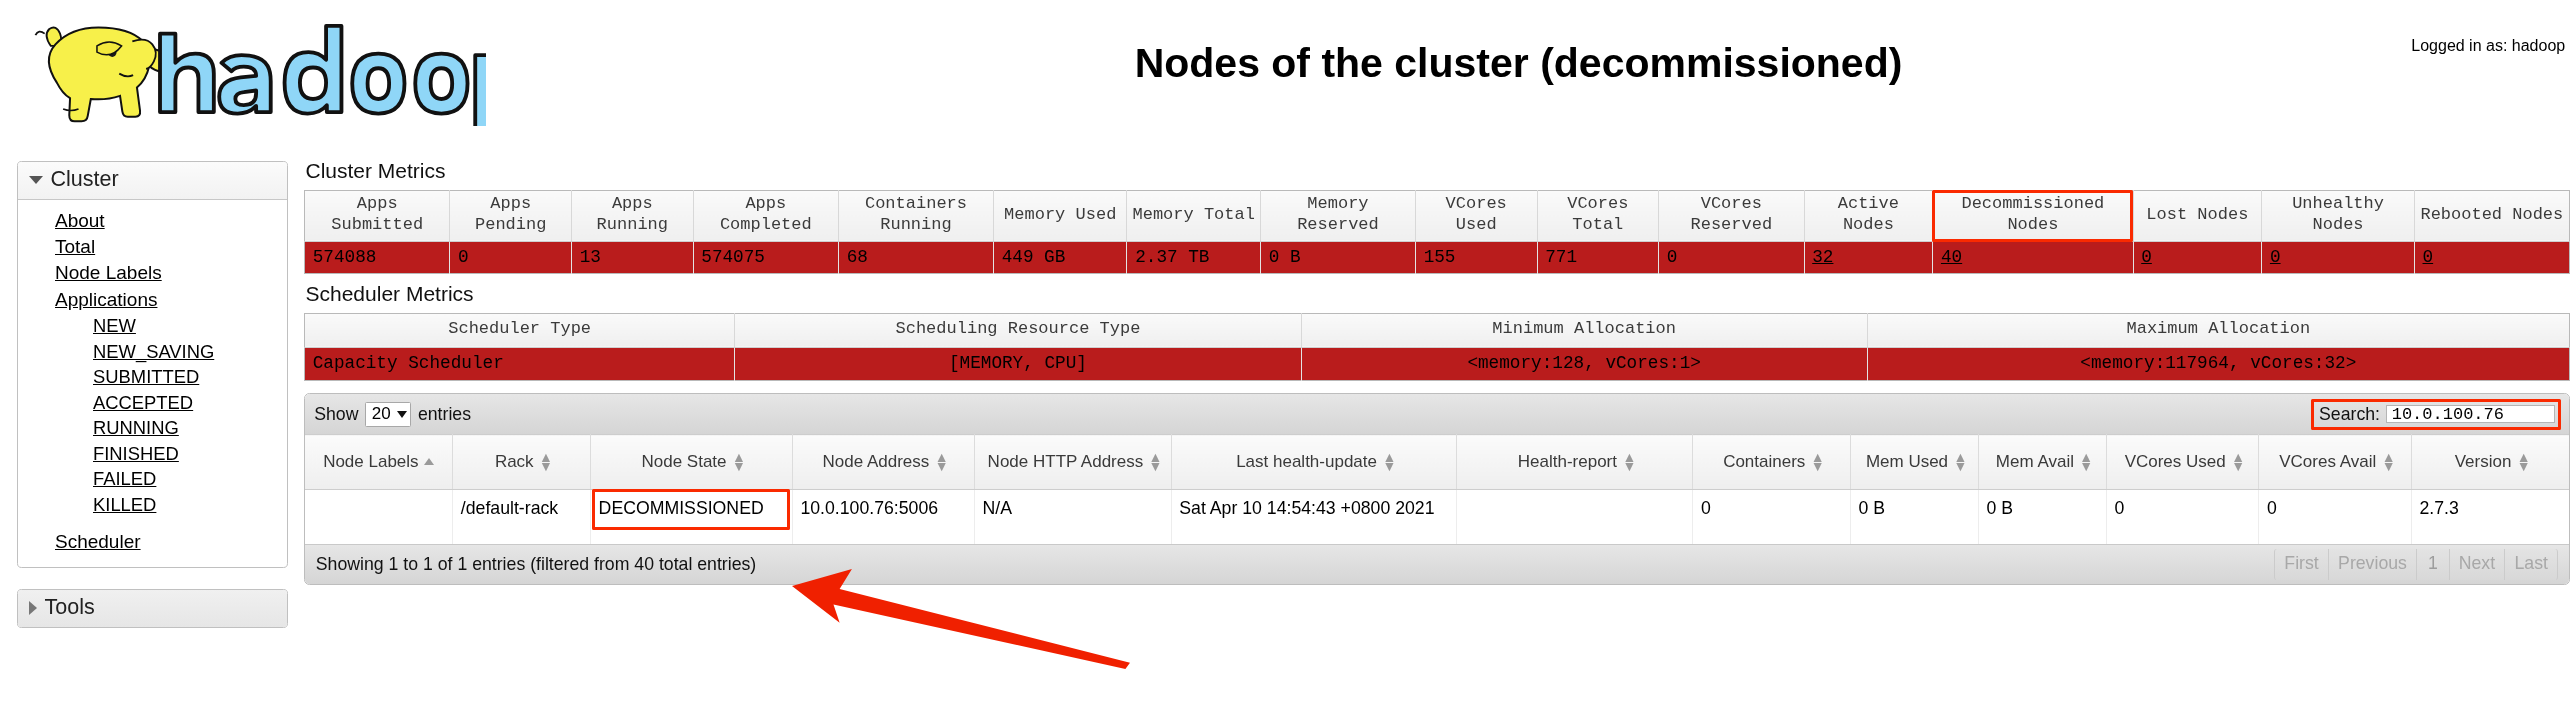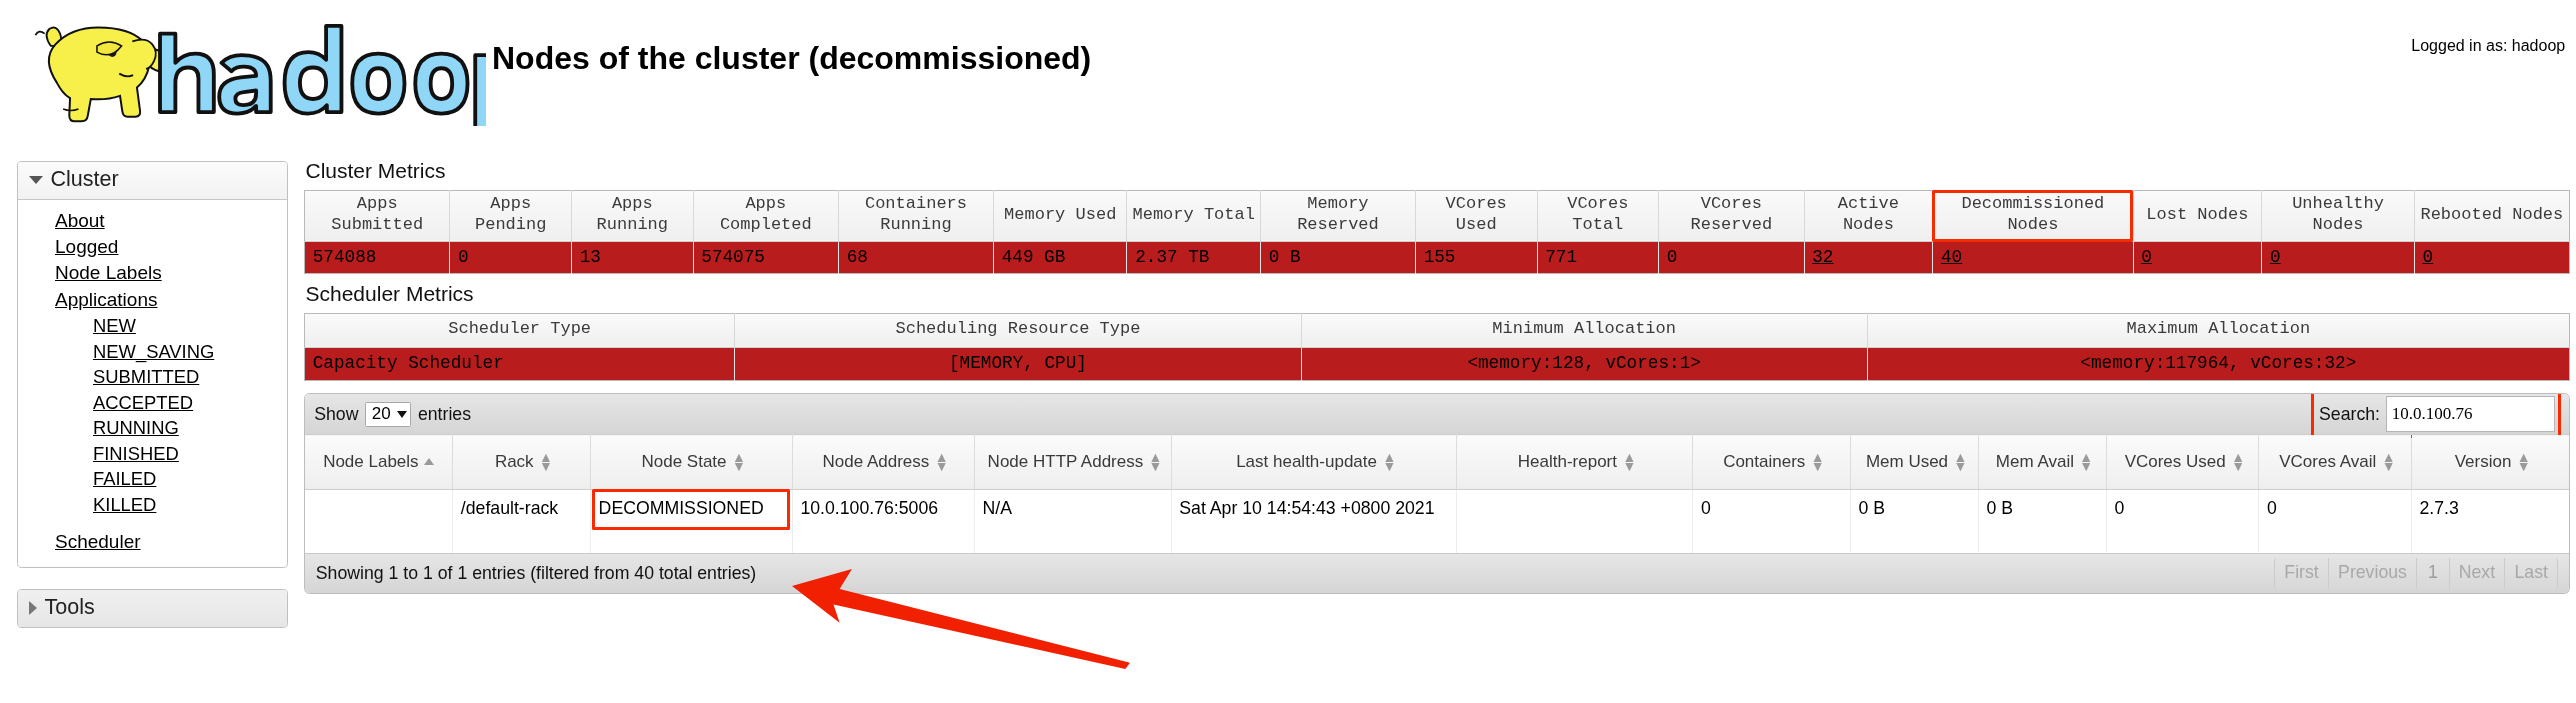--- a/index.html
+++ b/index.html
@@ -33,7 +33,8 @@
     left: 492px;
     right: 31px;
     top: 40px;
-    font-size: 32px;
+    text-align: center;
+    font-size: 41px;
     font-weight: bold;
     color: #000;
     letter-spacing: 0px;

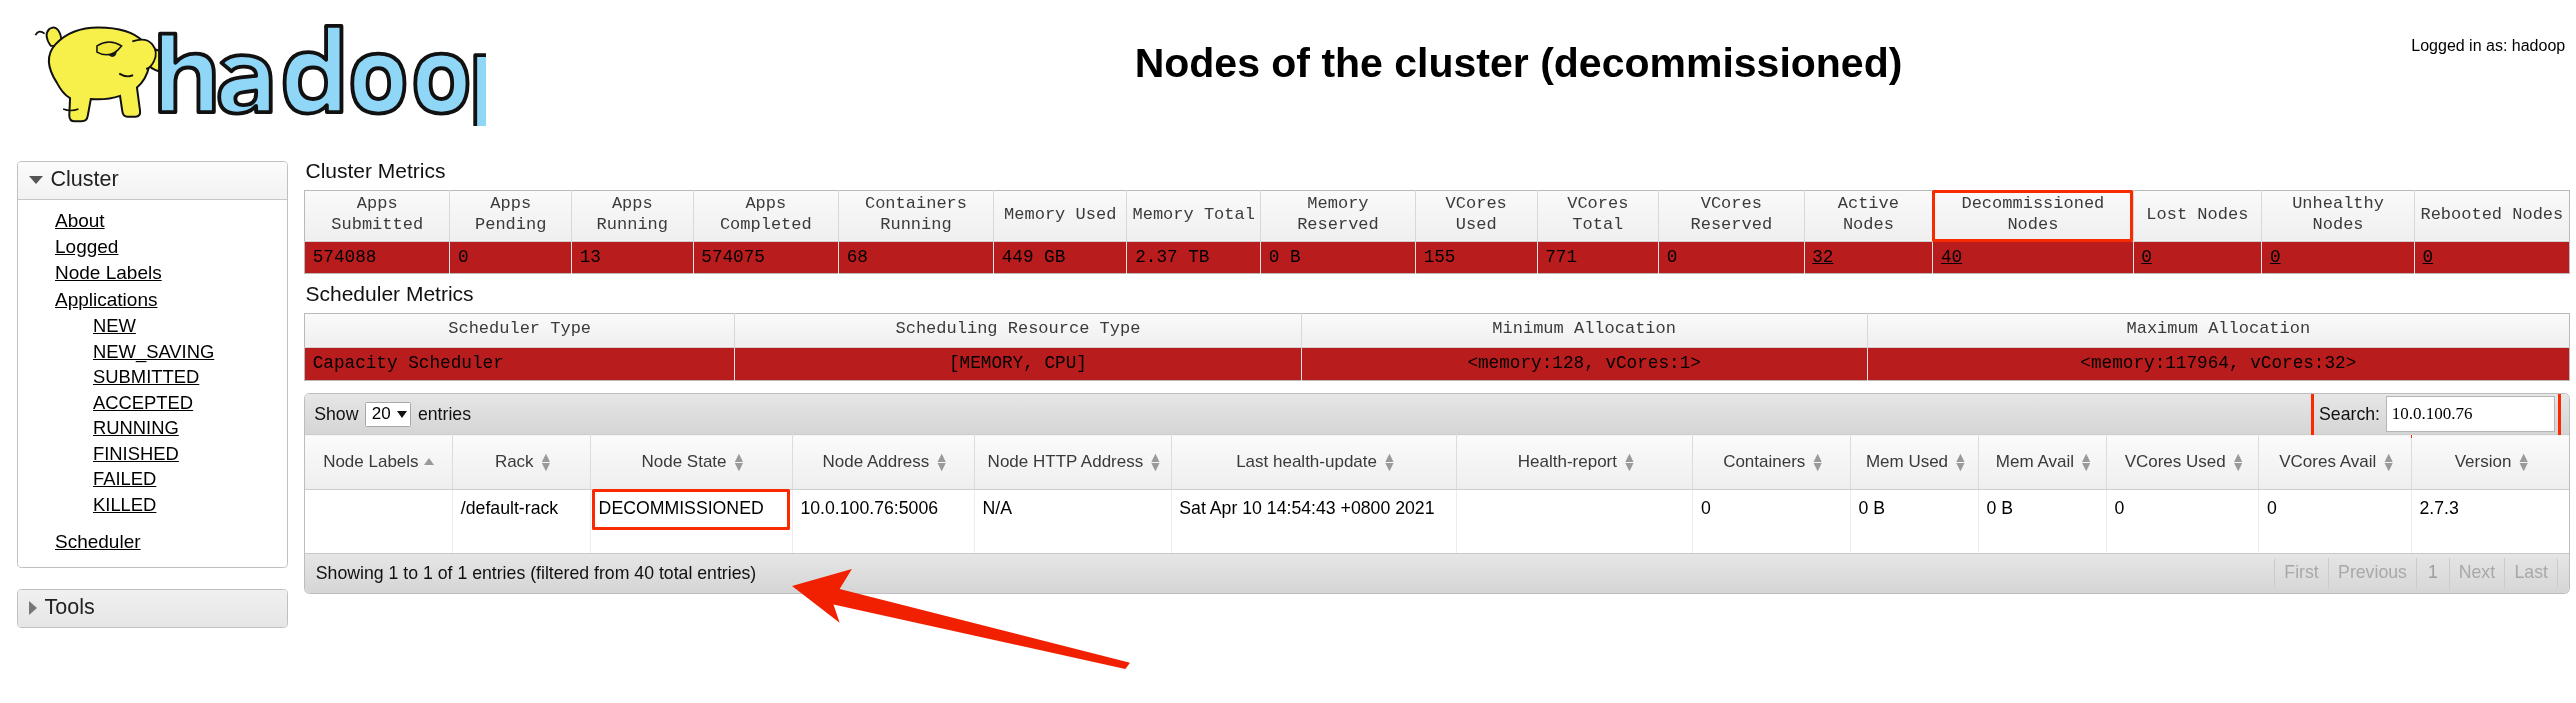--- a/index.html
+++ b/index.html
@@ -302,7 +302,7 @@
     </div>
     <div class="nav-body">
       <a class="nav-link">About</a>
-      <a class="nav-link">Logged</a>
+      <a class="nav-link">Total</a>
       <a class="nav-link">Node Labels</a>
       <a class="nav-link">Applications</a>
       <a class="nav-link sub">NEW</a>

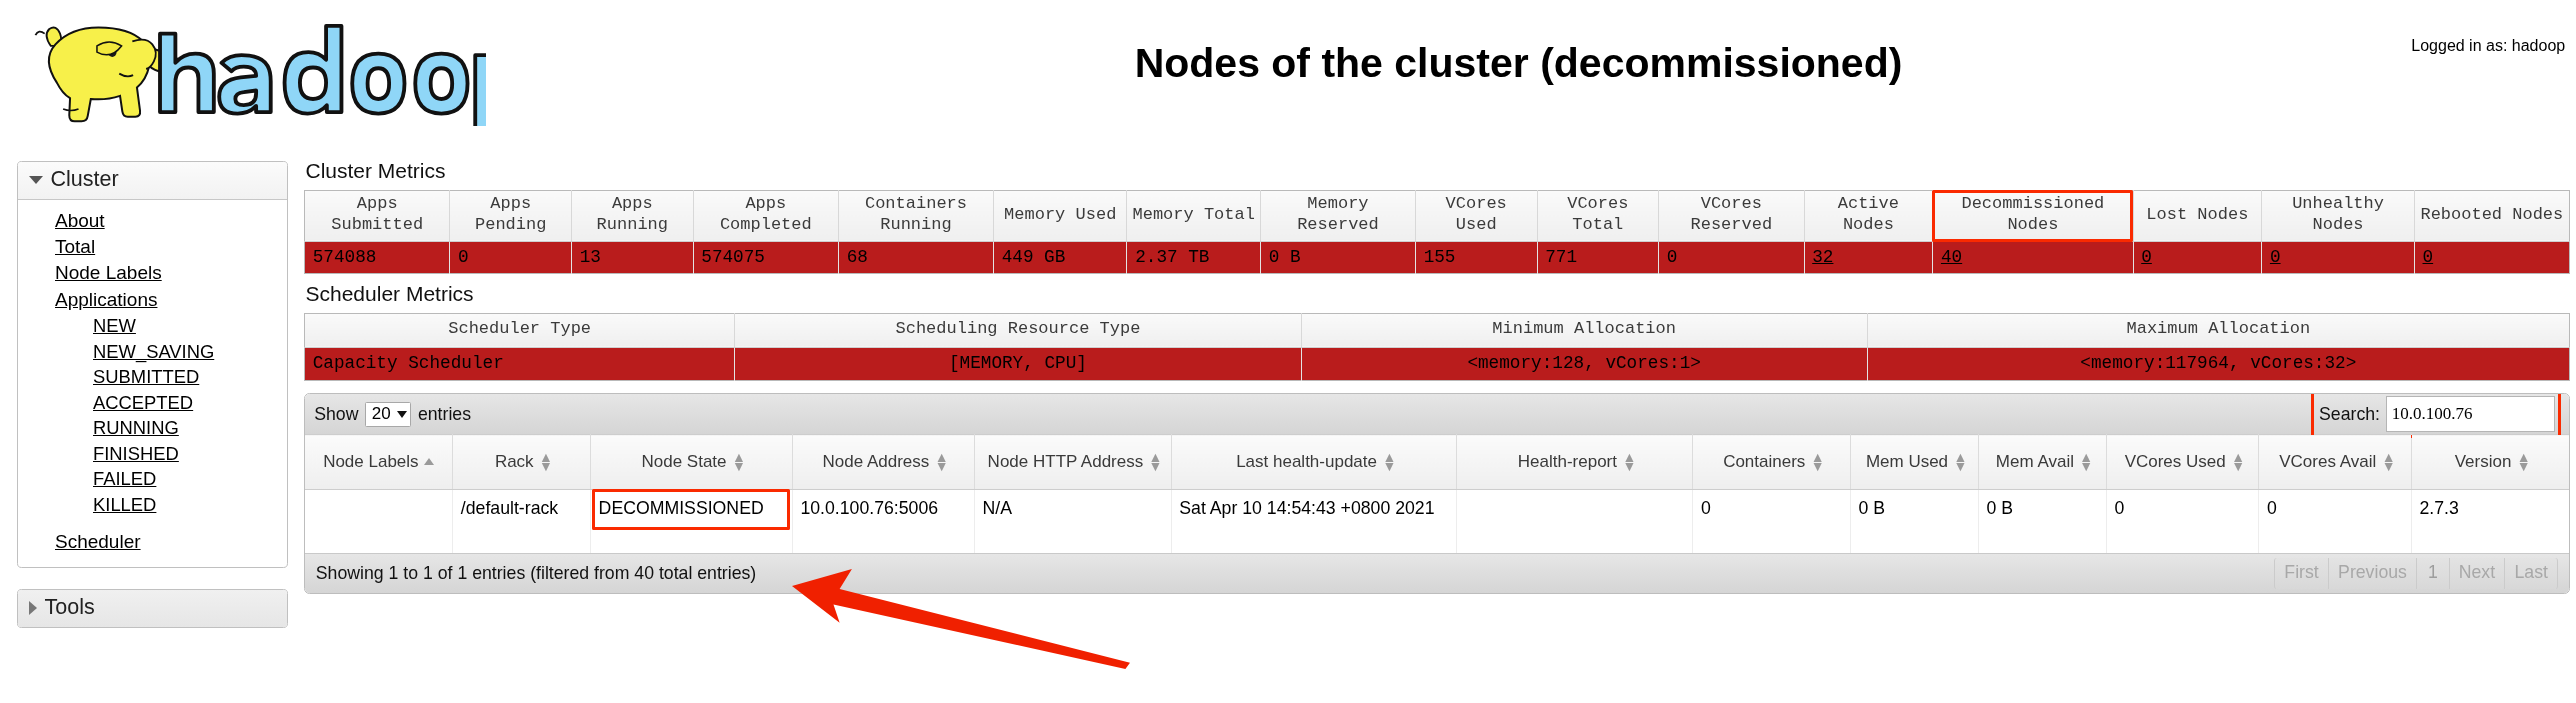--- a/index.html
+++ b/index.html
@@ -181,13 +181,13 @@
   .caret { width: 0; height: 0; border-left: 5.4px solid transparent; border-right: 5.4px solid transparent; border-top: 7px solid #111; }
   .dt-filter { font-size: 17.7px; color: #111; display: flex; align-items: center; gap: 6.1px; position: relative; padding: 2.3px 4.6px; }
   .dt-filter input {
-    font-family: Liberation Serif, serif;
+    font-family: Liberation Mono, monospace;
     font-size: 17px;
     border: 0.8px solid #b5b5b5;
     background: #fff;
     padding: 2.3px 4.6px;
     width: 169px;
-    height: 36px;
+    height: 18px;
     color: #000;
   }
 

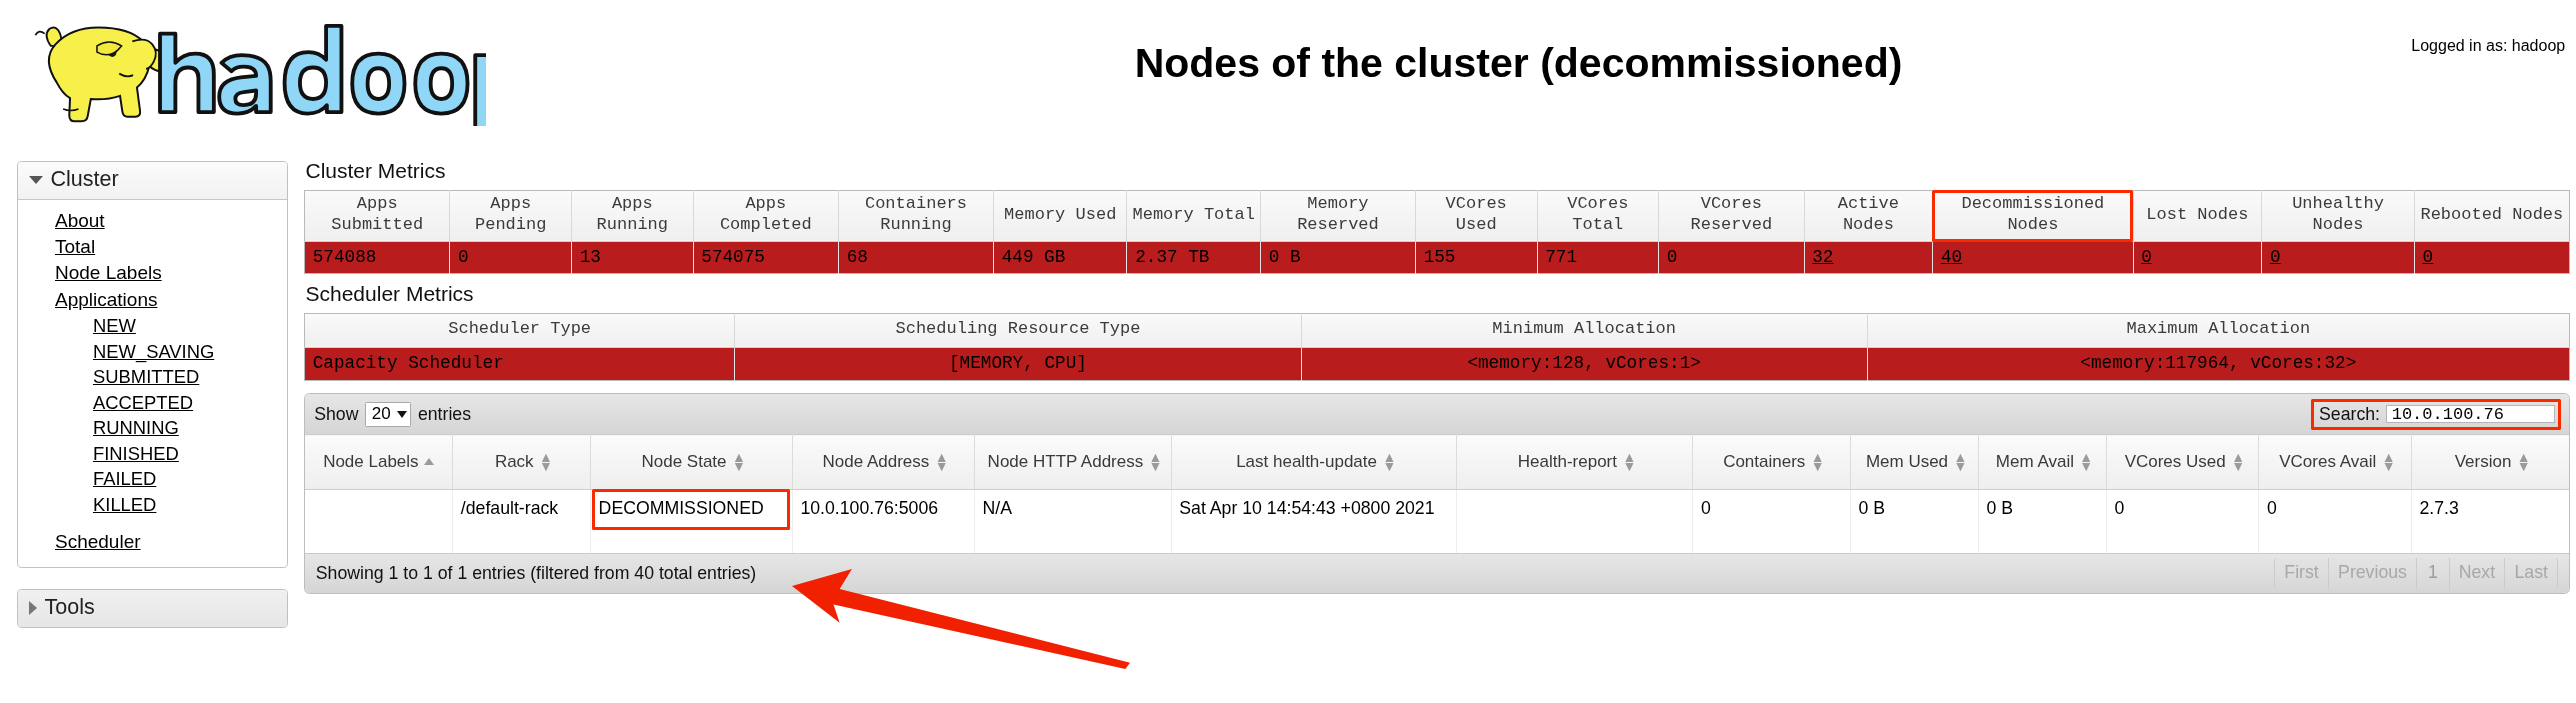--- a/index.html
+++ b/index.html
@@ -225,7 +225,7 @@
     vertical-align: top;
     color: #000;
     line-height: 1.35;
-    height: 63px;
+    height: 54px;
   }
   table.nodes td:last-child { border-right: none; }
 

